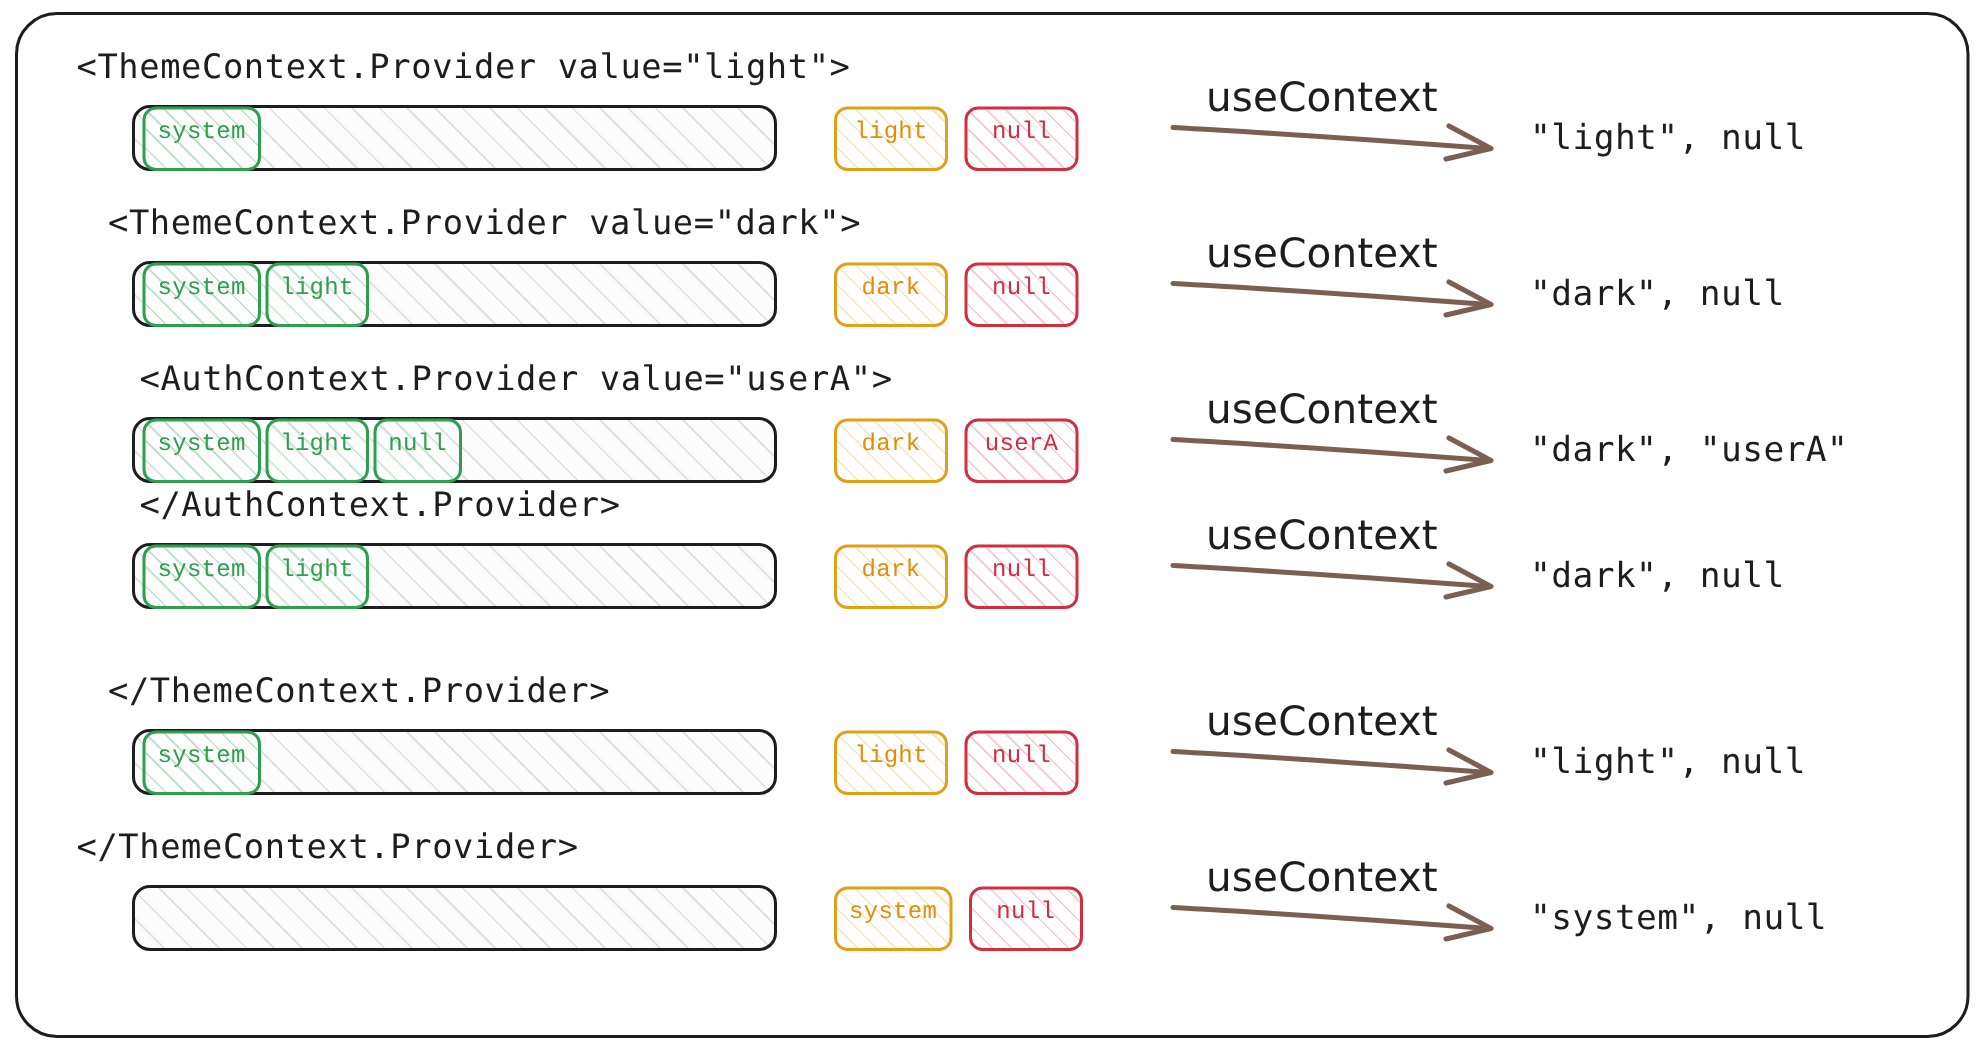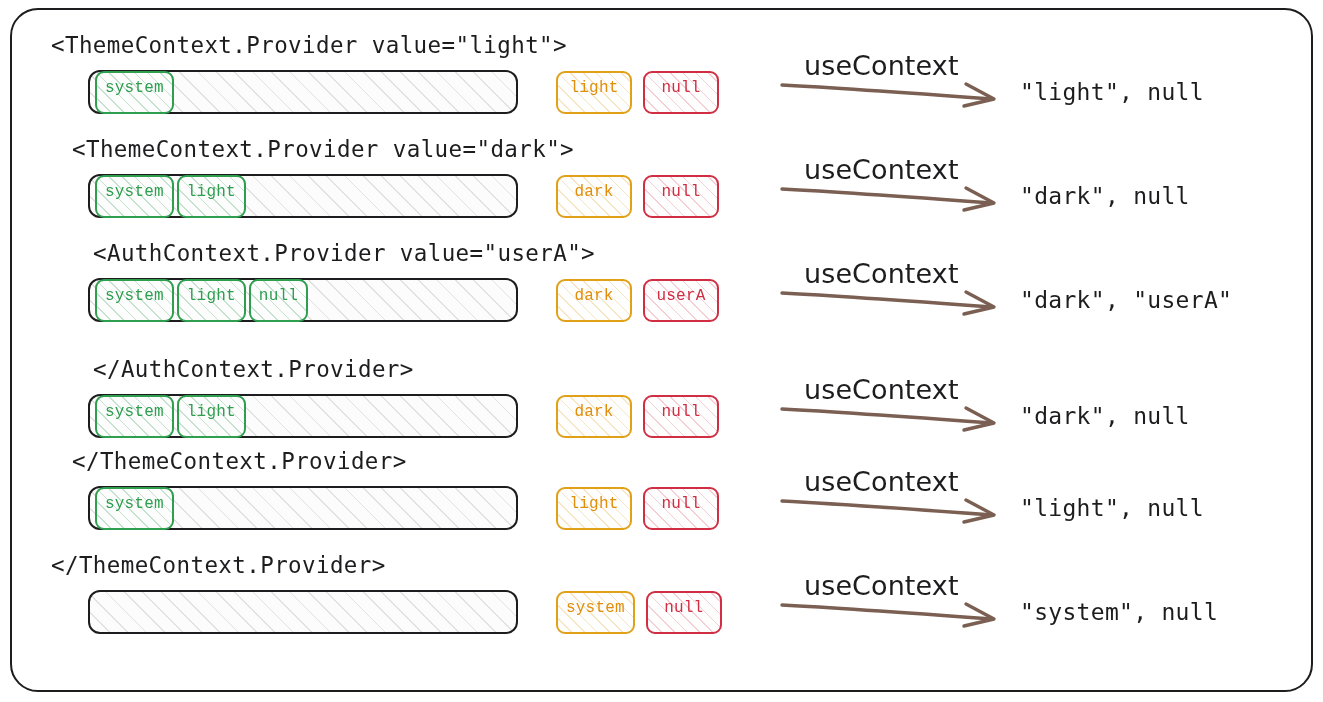--- a/index.html
+++ b/index.html
@@ -237,7 +237,7 @@
         </div>
         <div class="result" style="left: 1020px; top: 42px;">"dark", "userA"</div>
       </div>
-      <div class="row" style="top: 352px;">
+      <div class="row" style="top: 320px;">
         <div class="code-line" style="left: 93px;">&lt;/AuthContext.Provider&gt;</div>
         <div class="stack-box" style="top: 42px;">
           <span class="tag green">system</span>

